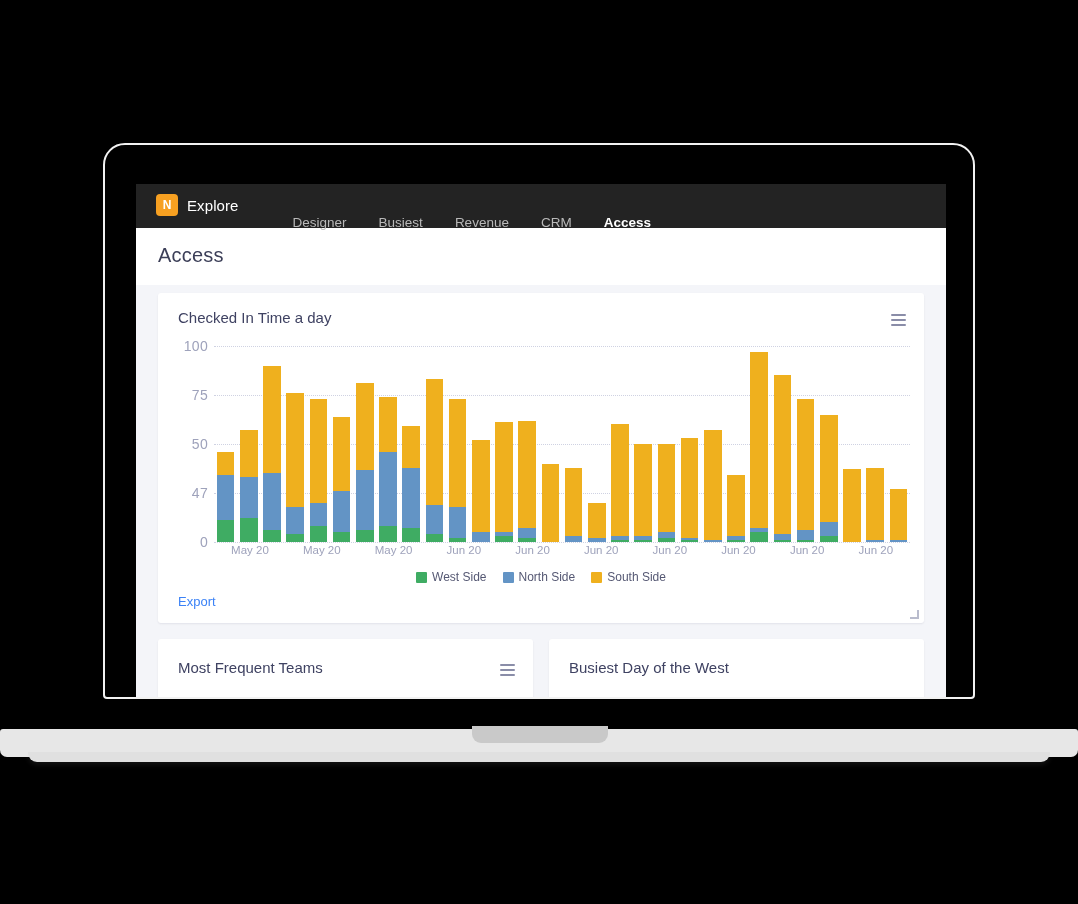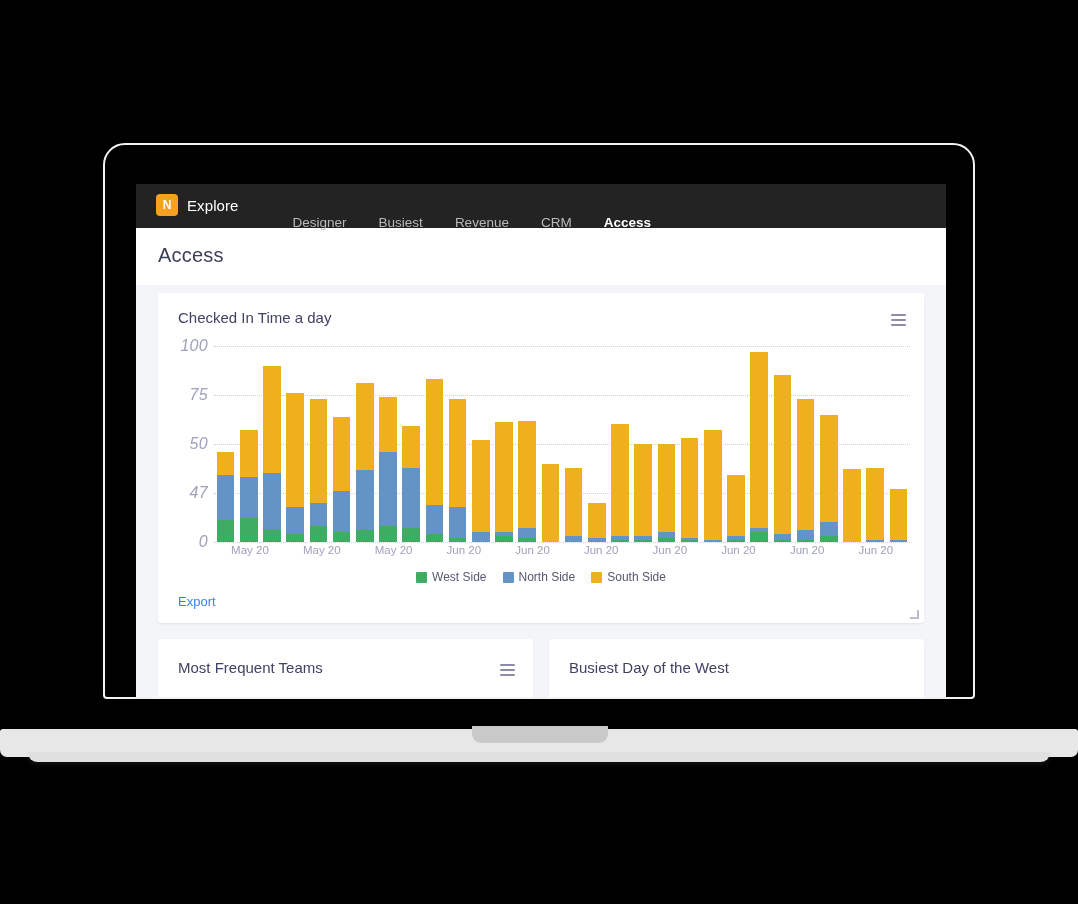--- a/index.html
+++ b/index.html
@@ -79,7 +79,7 @@
   .ylabels{ position:absolute; left:0; top:0; width:34px; height:196px; }
   .ylabel{
     position:absolute; right:0; transform:translateY(-50%);
-    font-size:16px; color:#9ea2bb; letter-spacing:.3px;font-style:italic;
+    font-size:14px; color:#9ea2bb; letter-spacing:.3px;
   }
   .plot{ position:absolute; left:40px; right:0; top:0; height:196px; }
   .gridline{ position:absolute; left:0; right:0; height:0; border-top:1px dotted #cfd2e2; }

